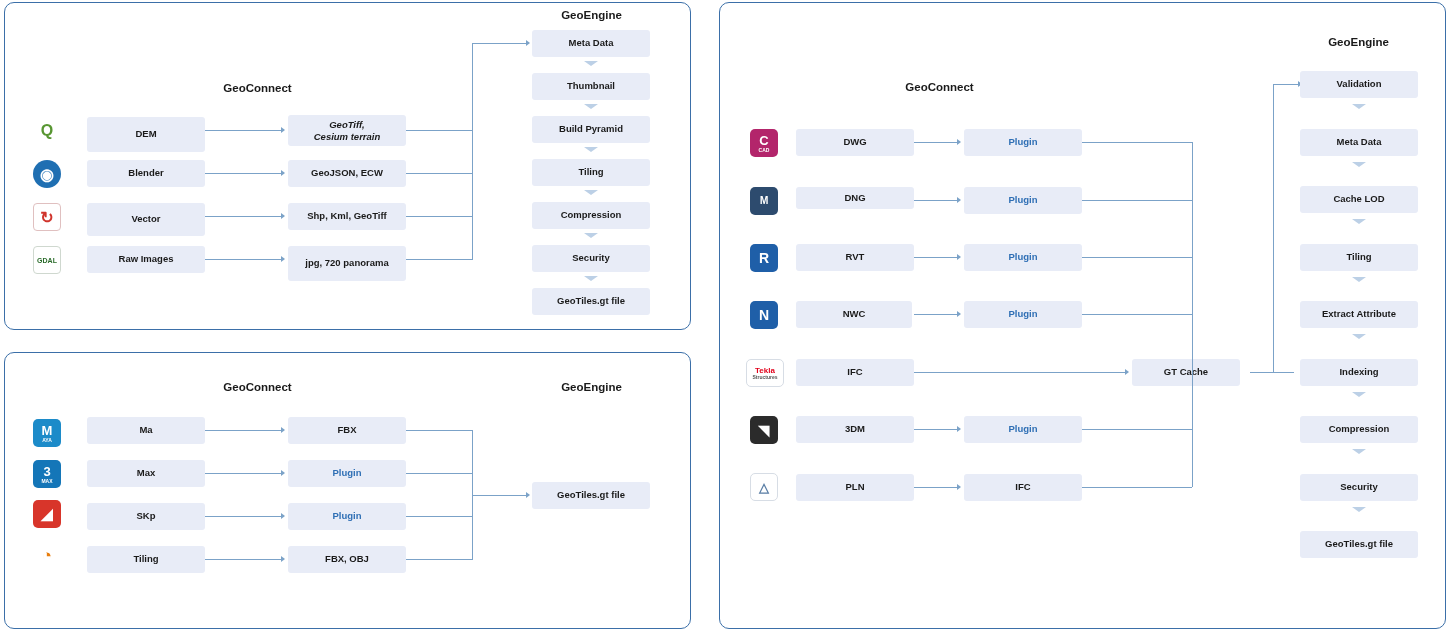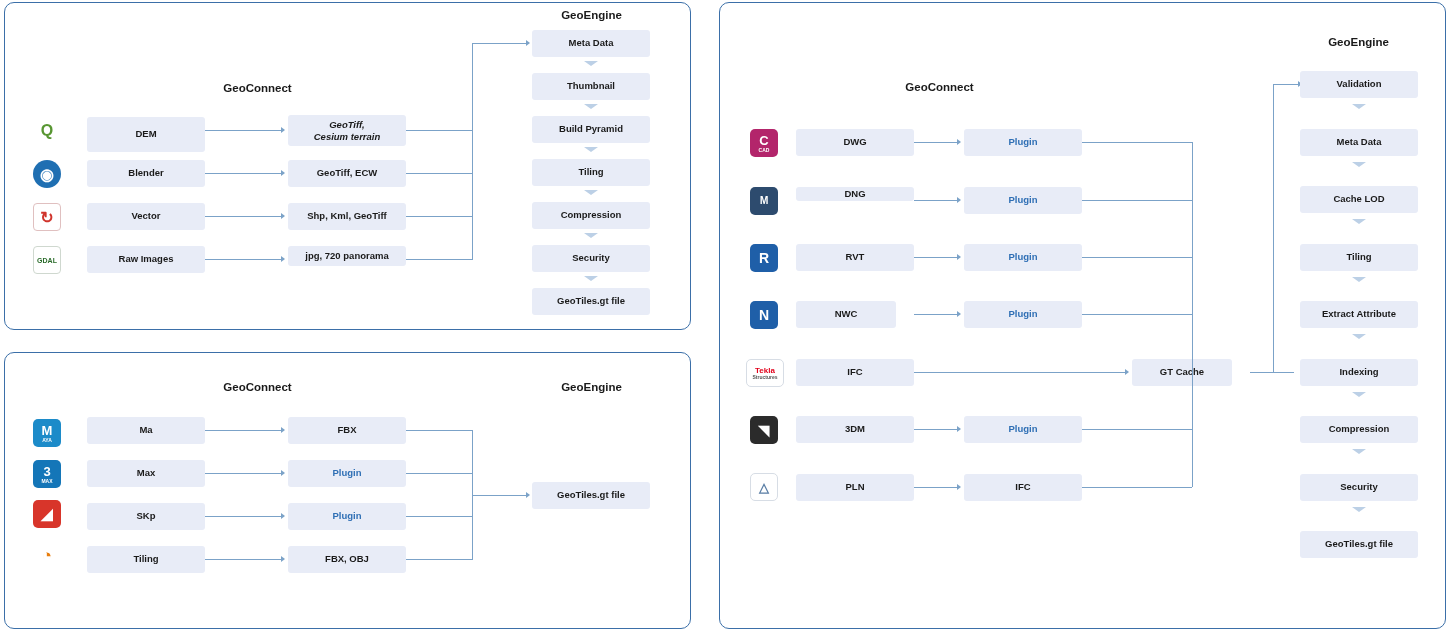--- a/index.html
+++ b/index.html
@@ -44,7 +44,7 @@
 
 <div class="box two" style="left:288px;top:115px;width:118px;height:31px;white-space:pre-line;">GeoTiff,
 Cesium terrain</div>
-<div class="box" style="left:288px;top:160px;width:118px;height:27px;">GeoTiff, ECW</div>
+<div class="box" style="left:288px;top:160px;width:118px;height:27px;">GeoJSON, ECW</div>
 <div class="box" style="left:288px;top:203px;width:118px;height:27px;">Shp, Kml, GeoTiff</div>
 <div class="box" style="left:288px;top:246px;width:118px;height:20px;">jpg, 720 panorama</div>
 

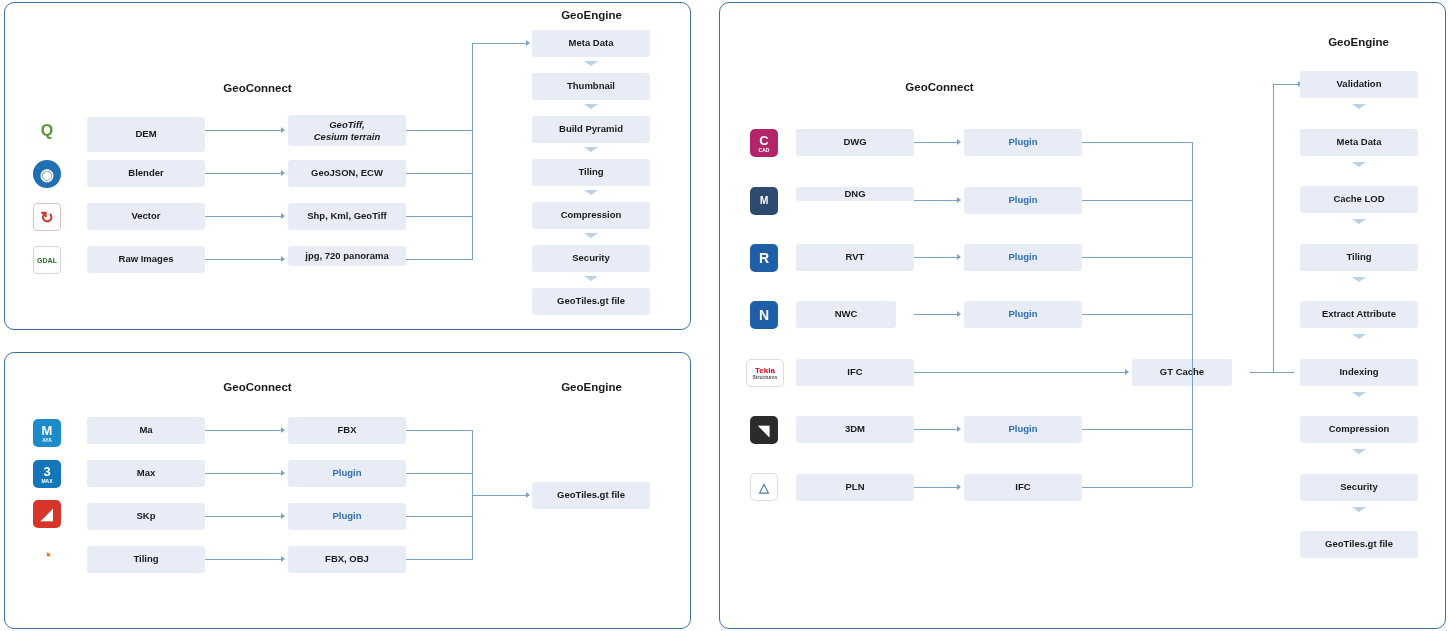--- a/index.html
+++ b/index.html
@@ -145,7 +145,7 @@
 <div class="ico sq white" style="left:750px;top:473px;color:#5b7fa6;font-size:13px;">△</div>
 
 <div class="box" style="left:796px;top:129px;width:118px;height:27px;">DWG</div>
-<div class="box" style="left:796px;top:187px;width:118px;height:14px;">DNG</div>
+<div class="box" style="left:796px;top:187px;width:118px;height:22px;">DNG</div>
 <div class="box" style="left:796px;top:244px;width:118px;height:27px;">RVT</div>
 <div class="box" style="left:796px;top:301px;width:100px;height:27px;">NWC</div>
 <div class="box" style="left:796px;top:359px;width:118px;height:27px;">IFC</div>

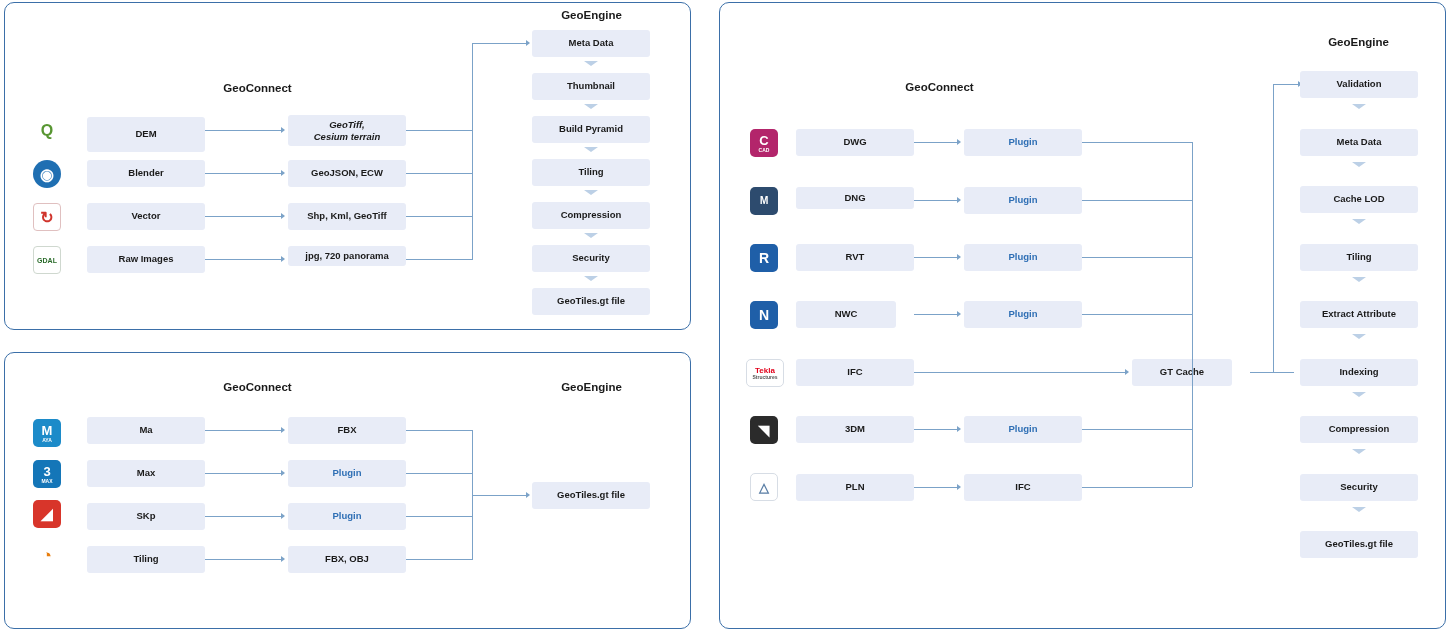--- a/index.html
+++ b/index.html
@@ -39,7 +39,7 @@
 
 <div class="box" style="left:87px;top:117px;width:118px;height:35px;">DEM</div>
 <div class="box" style="left:87px;top:160px;width:118px;height:27px;">Blender</div>
-<div class="box" style="left:87px;top:203px;width:118px;height:27px;">Vector</div>
+<div class="box" style="left:87px;top:203px;width:118px;height:33px;">Vector</div>
 <div class="box" style="left:87px;top:246px;width:118px;height:27px;">Raw Images</div>
 
 <div class="box two" style="left:288px;top:115px;width:118px;height:31px;white-space:pre-line;">GeoTiff,

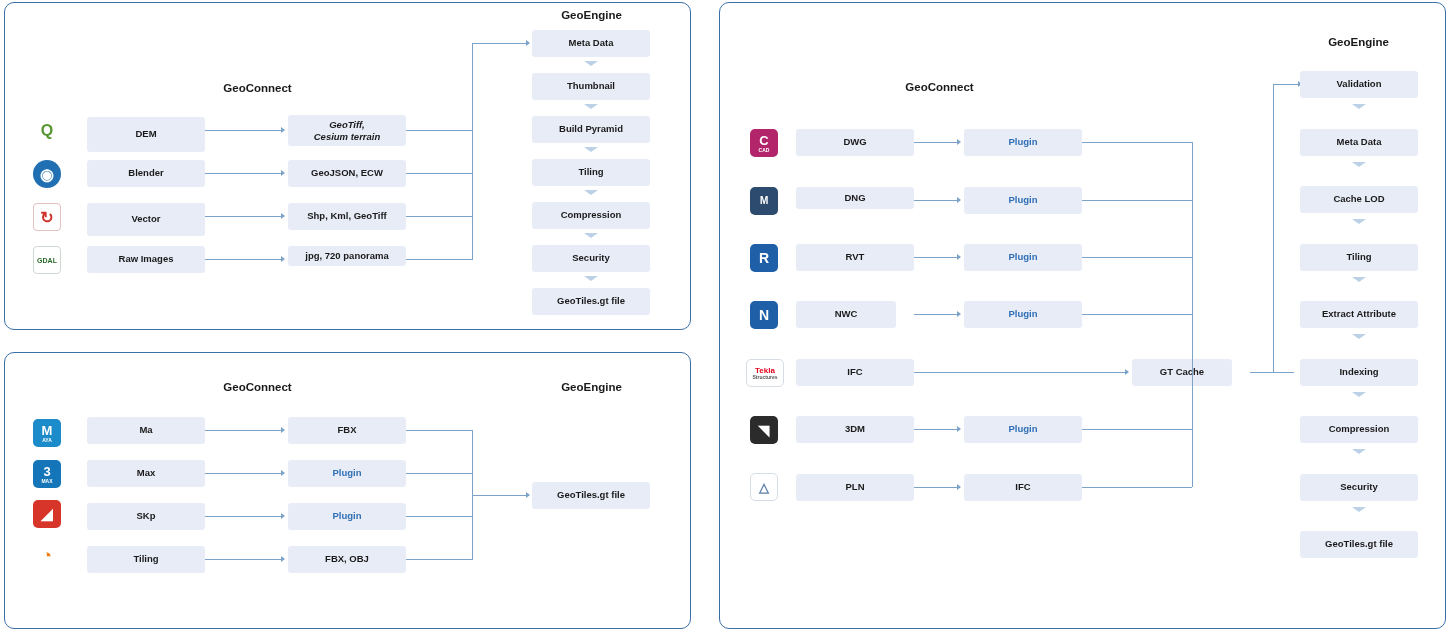--- a/index.html
+++ b/index.html
@@ -46,7 +46,7 @@
 Cesium terrain</div>
 <div class="box" style="left:288px;top:160px;width:118px;height:27px;">GeoJSON, ECW</div>
 <div class="box" style="left:288px;top:203px;width:118px;height:27px;">Shp, Kml, GeoTiff</div>
-<div class="box" style="left:288px;top:246px;width:118px;height:20px;">jpg, 720 panorama</div>
+<div class="box" style="left:288px;top:246px;width:118px;height:35px;">jpg, 720 panorama</div>
 
 <div class="box" style="left:532px;top:30px;width:118px;height:27px;">Meta Data</div>
 <div class="box" style="left:532px;top:73px;width:118px;height:27px;">Thumbnail</div>

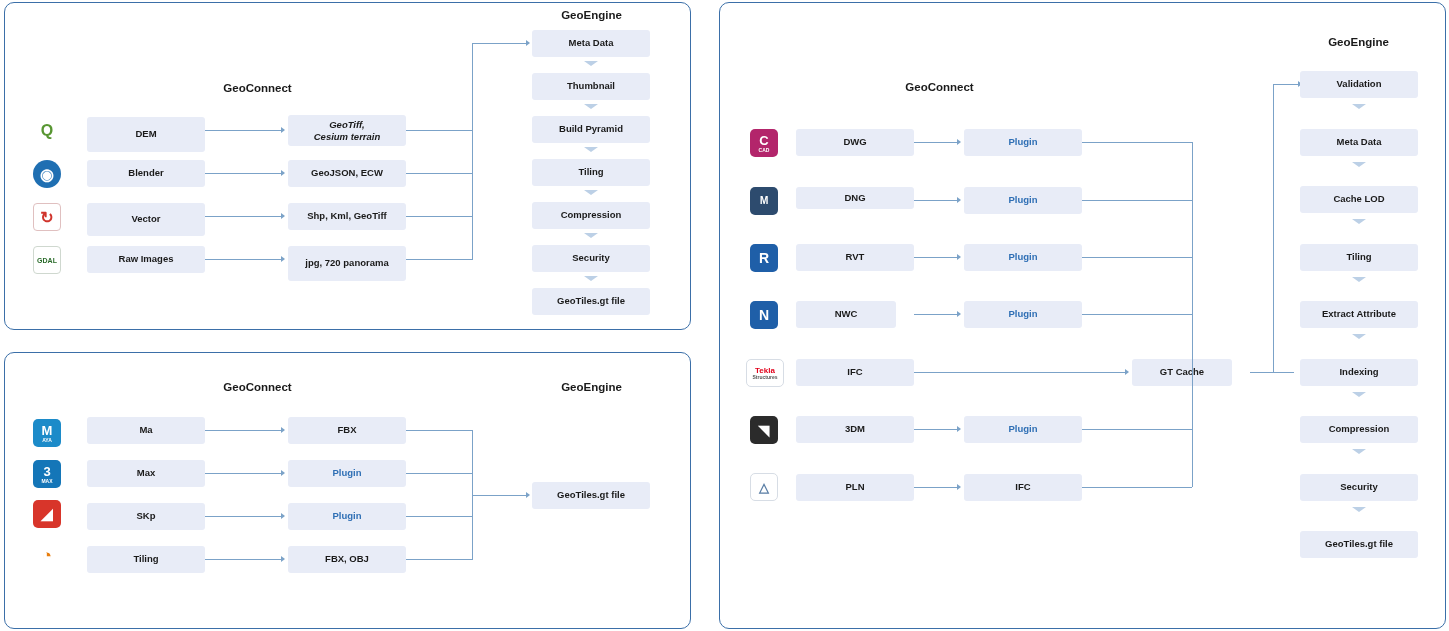--- a/index.html
+++ b/index.html
@@ -147,7 +147,7 @@
 <div class="box" style="left:796px;top:129px;width:118px;height:27px;">DWG</div>
 <div class="box" style="left:796px;top:187px;width:118px;height:22px;">DNG</div>
 <div class="box" style="left:796px;top:244px;width:118px;height:27px;">RVT</div>
-<div class="box" style="left:796px;top:301px;width:100px;height:27px;">NWC</div>
+<div class="box" style="left:796px;top:301px;width:116px;height:27px;">NWC</div>
 <div class="box" style="left:796px;top:359px;width:118px;height:27px;">IFC</div>
 <div class="box" style="left:796px;top:416px;width:118px;height:27px;">3DM</div>
 <div class="box" style="left:796px;top:474px;width:118px;height:27px;">PLN</div>

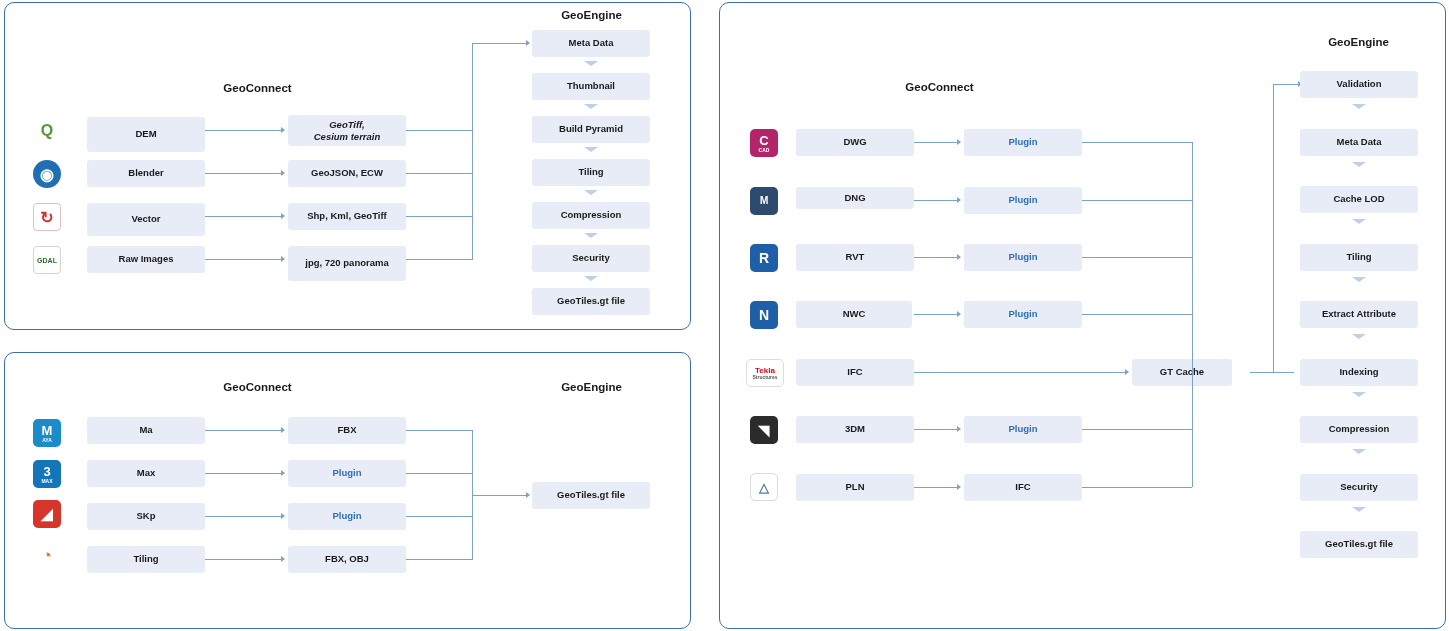--- a/index.html
+++ b/index.html
@@ -159,7 +159,7 @@
 <div class="box plugin" style="left:964px;top:416px;width:118px;height:27px;">Plugin</div>
 <div class="box" style="left:964px;top:474px;width:118px;height:27px;">IFC</div>
 
-<div class="box" style="left:1132px;top:359px;width:100px;height:27px;">GT Cache</div>
+<div class="box" style="left:1132px;top:359px;width:108px;height:27px;">GT Cache</div>
 
 <div class="conn h" style="left:914px;top:142px;width:43px;"></div>
 <div class="arrow" style="left:957px;top:139px;"></div>

